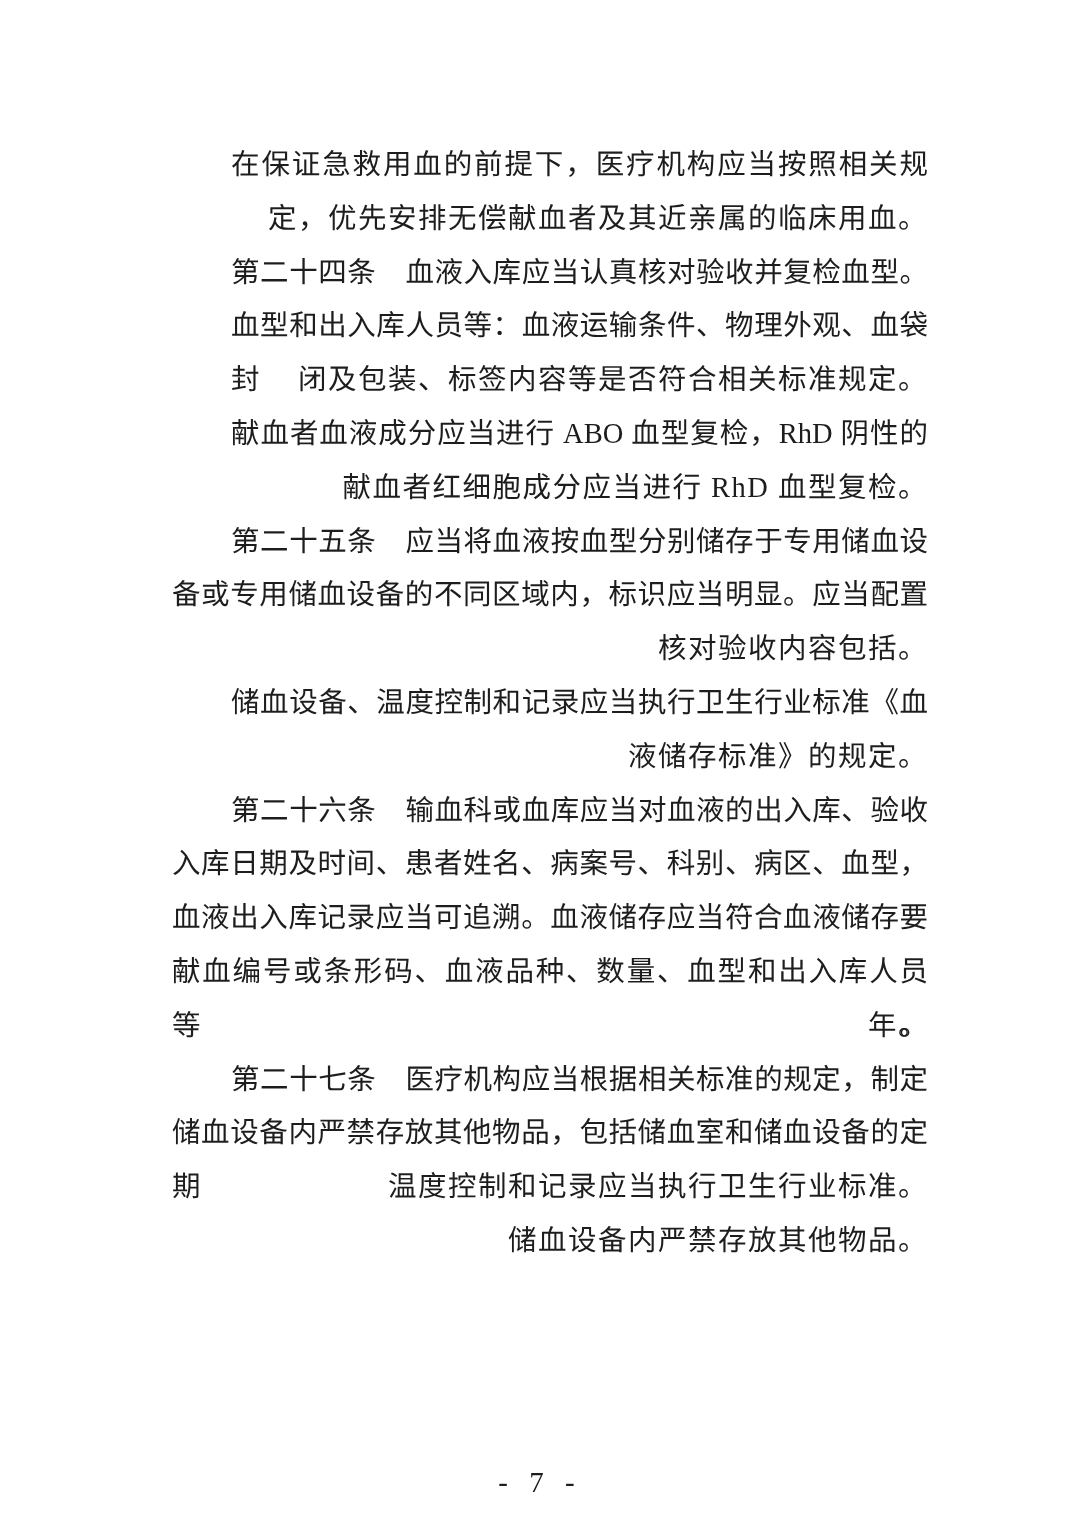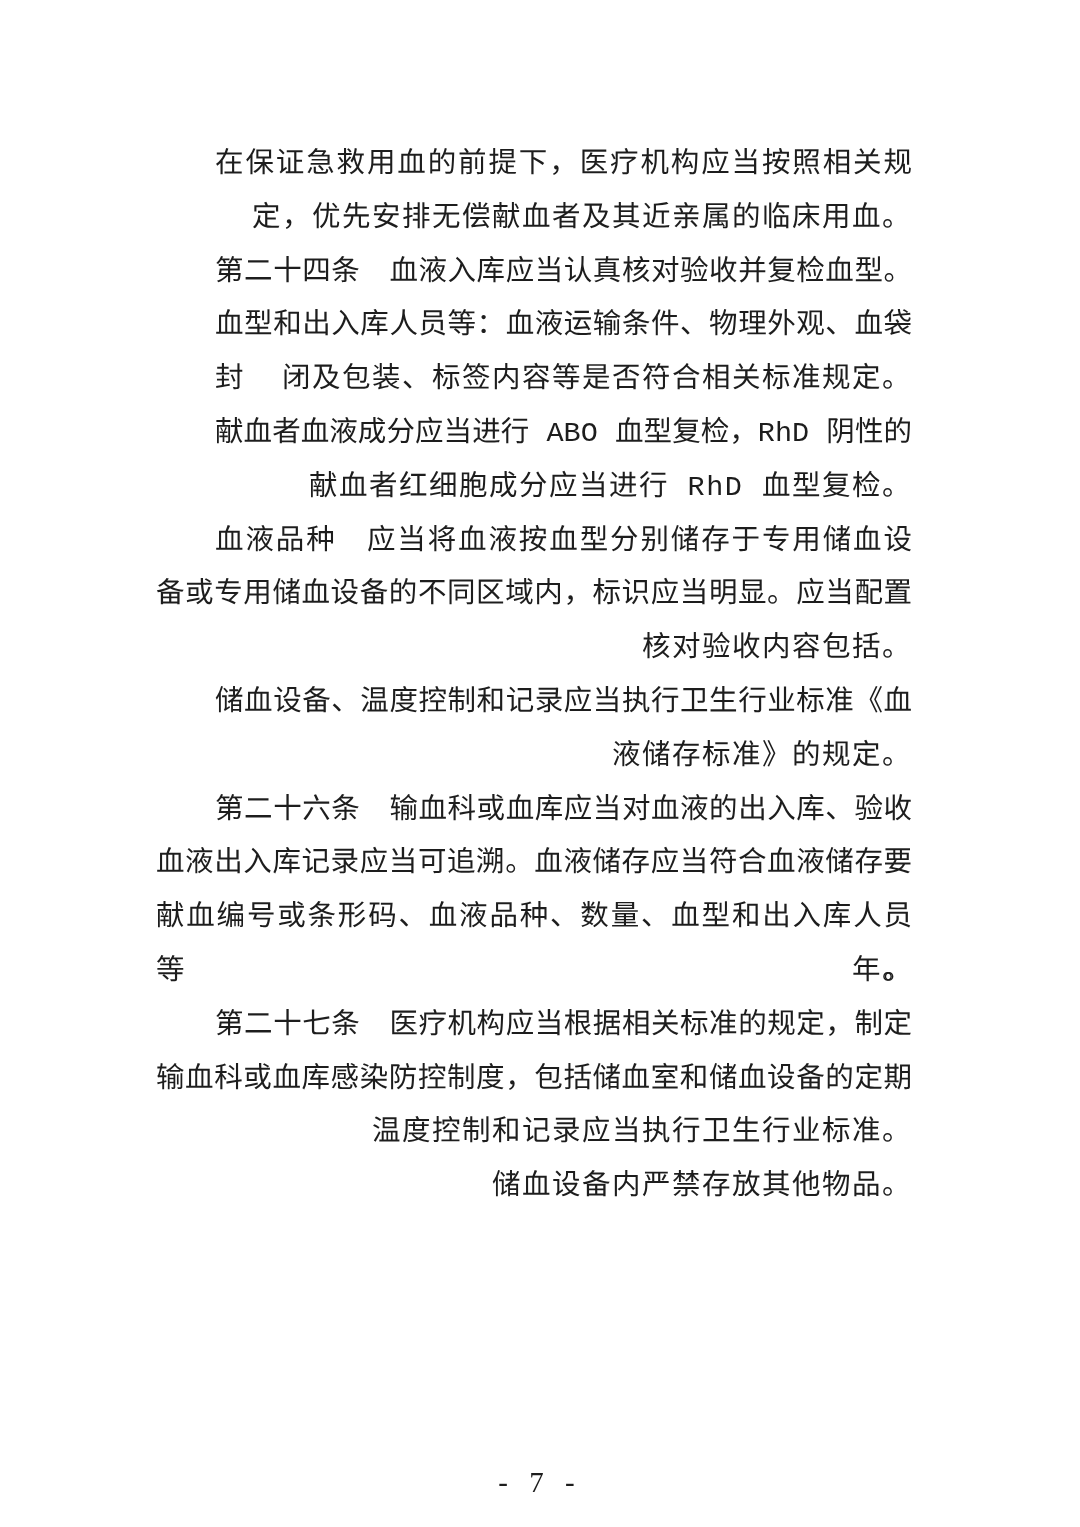--- a/index.html
+++ b/index.html
@@ -17,10 +17,9 @@
   }
   .text-block {
     position: absolute;
-    left: 156px;
+    left: 172px;
     top: 138px;
     width: 756px;
-    font-family: Liberation Mono, monospace;
   }
   .line {
     height: 53.8px;

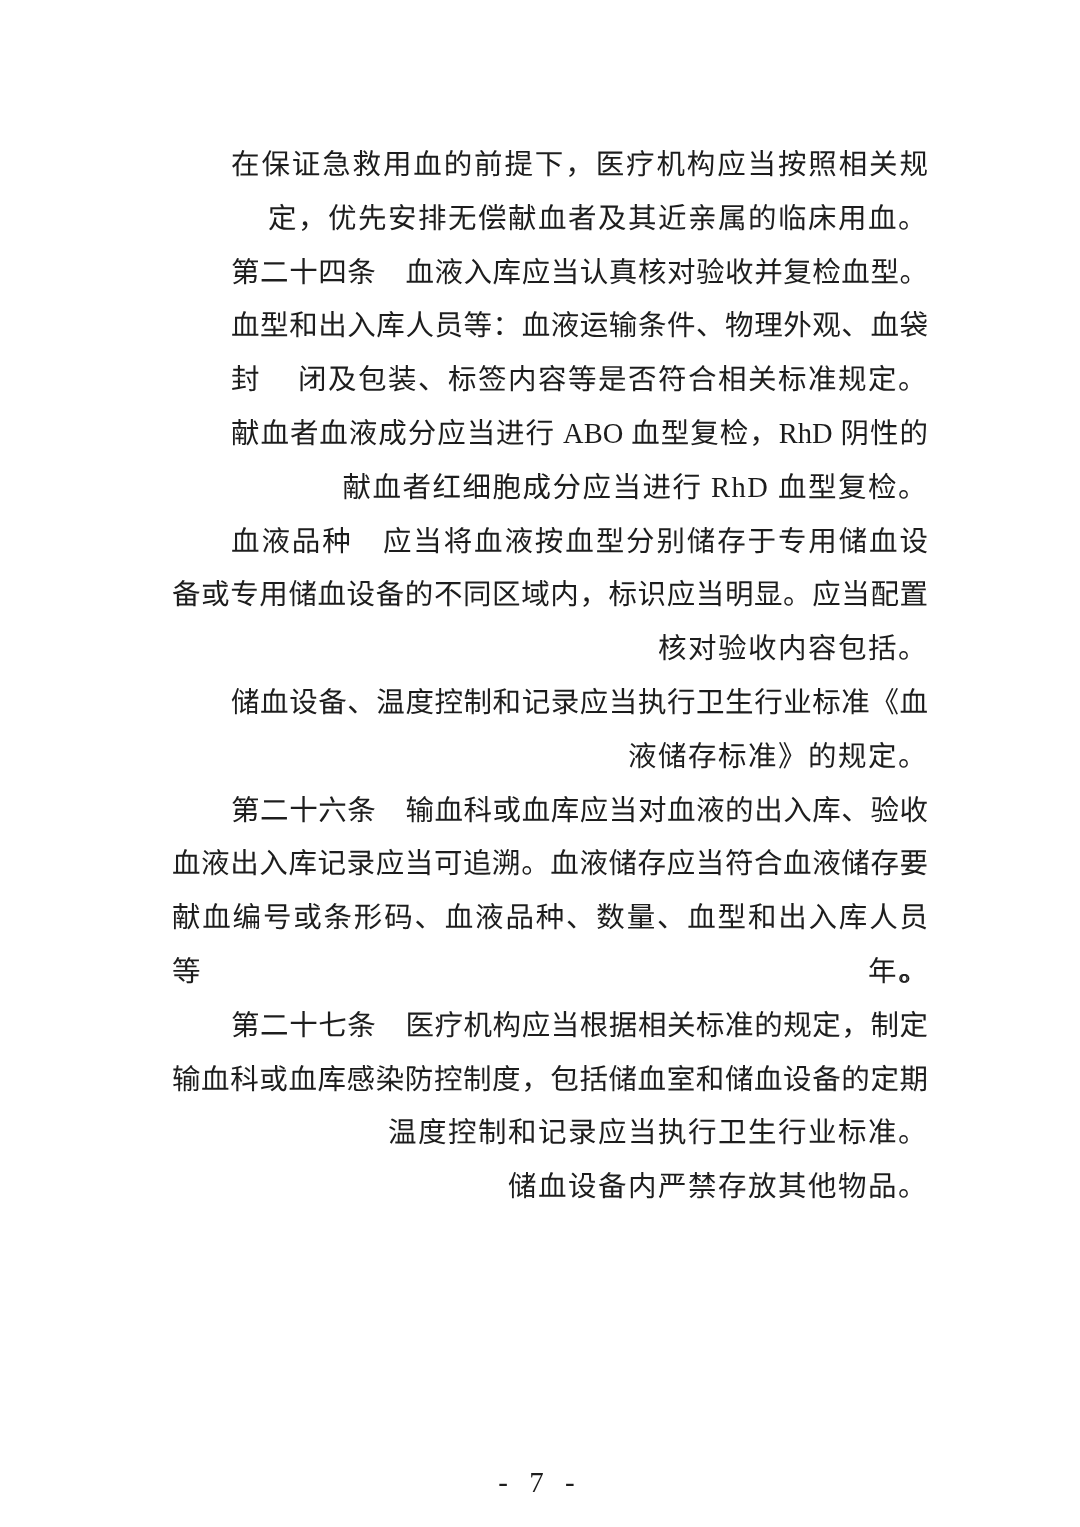--- a/index.html
+++ b/index.html
@@ -63,7 +63,7 @@
       <div class="line">闭及包装、标签内容等是否符合相关标准规定。</div>
       <div class="line indent flush">献血者血液成分应当进行 ABO 血型复检，RhD 阴性的</div>
       <div class="line">献血者红细胞成分应当进行 RhD 血型复检。</div>
-      <div class="line indent flush">血液品种　应当将血液按血型分别储存于专用储血设</div>
+      <div class="line indent flush">第二十五条　应当将血液按血型分别储存于专用储血设</div>
       <div class="line flush">备或专用储血设备的不同区域内，标识应当明显。应当配置</div>
       <div class="line">核对验收内容包括。</div>
       <div class="line indent flush">储血设备、温度控制和记录应当执行卫生行业标准《血</div>

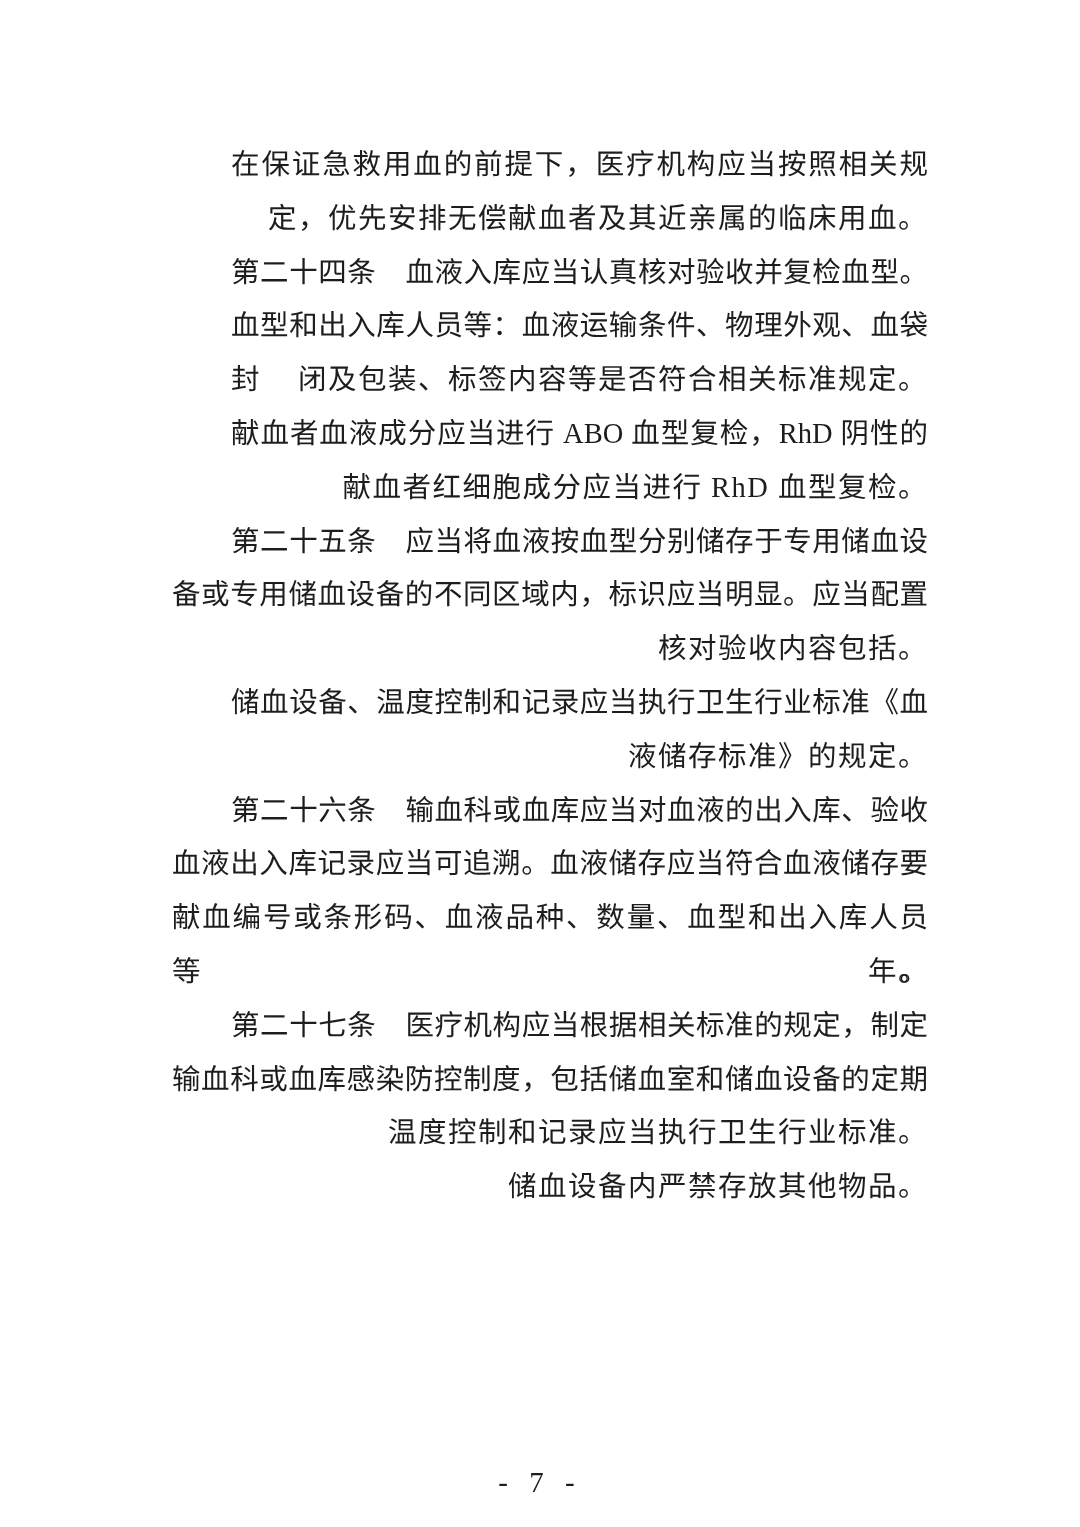--- a/index.html
+++ b/index.html
@@ -69,6 +69,7 @@
       <div class="line indent flush">储血设备、温度控制和记录应当执行卫生行业标准《血</div>
       <div class="line">液储存标准》的规定。</div>
       <div class="line indent flush">第二十六条　输血科或血库应当对血液的出入库、验收</div>
+      <div class="line flush">入库日期及时间、患者姓名、病案号、科别、病区、血型，</div>
       <div class="line flush">血液出入库记录应当可追溯。血液储存应当符合血液储存要</div>
       <div class="line flush">献血编号或条形码、血液品种、数量、血型和出入库人员等。</div>
       <div class="line">年。</div>

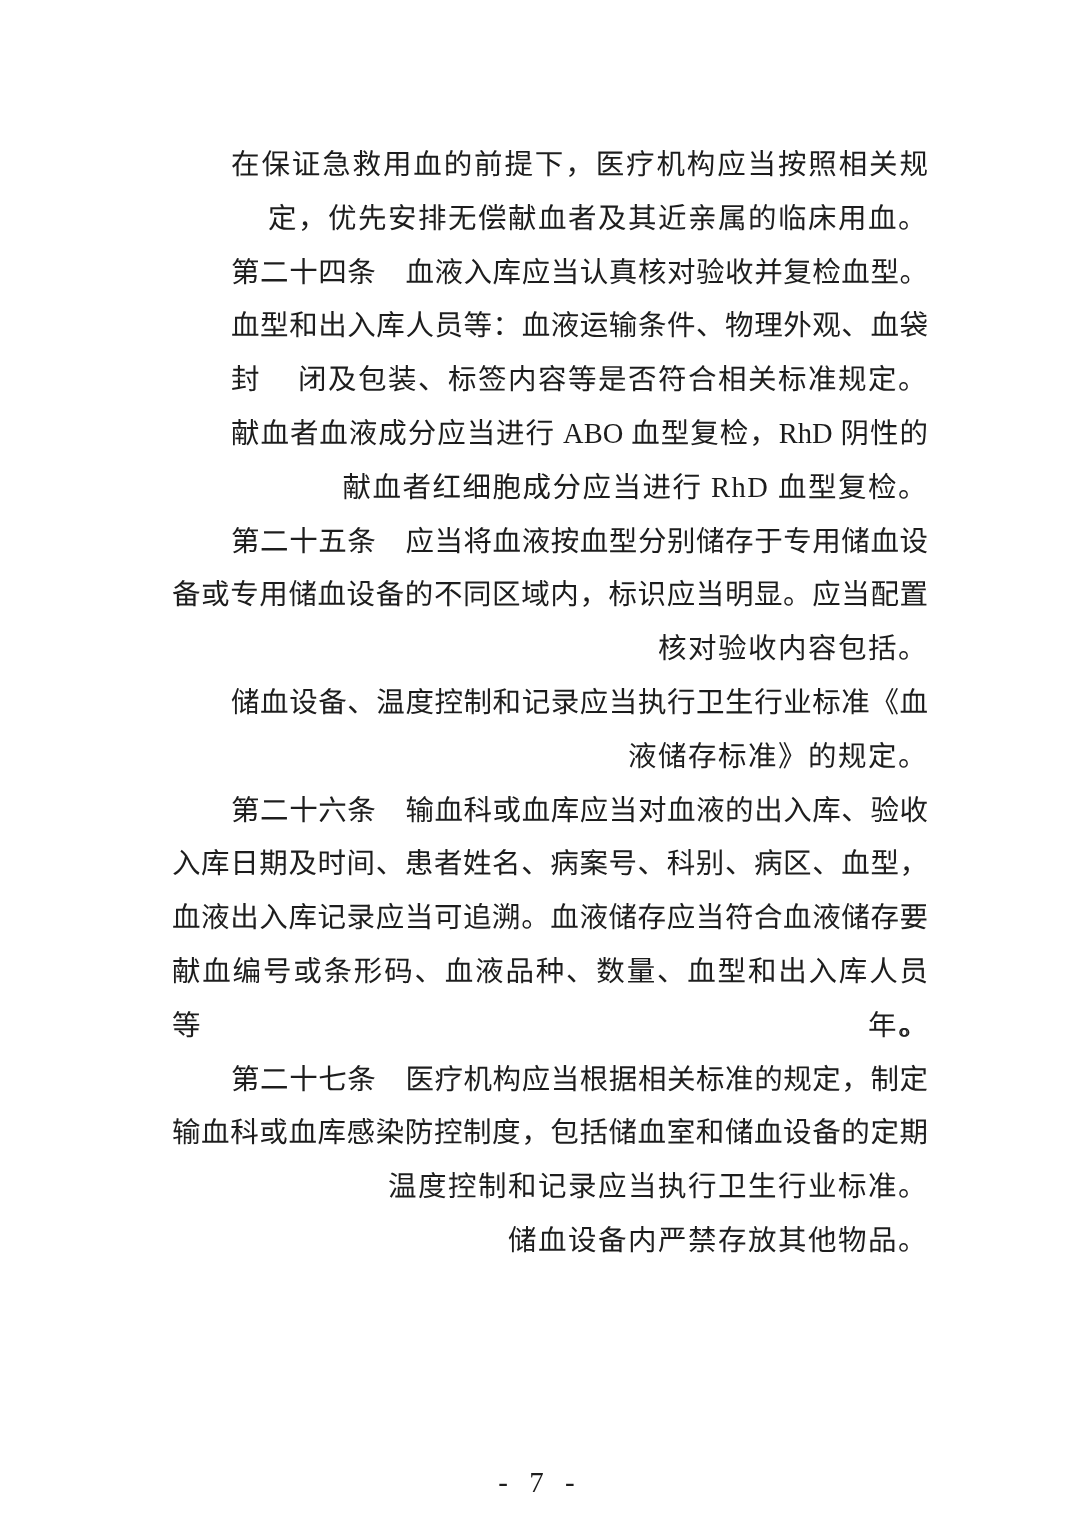--- a/index.html
+++ b/index.html
@@ -74,7 +74,7 @@
       <div class="line flush">献血编号或条形码、血液品种、数量、血型和出入库人员等。</div>
       <div class="line">年。</div>
       <div class="line indent flush">第二十七条　医疗机构应当根据相关标准的规定，制定</div>
-      <div class="line flush">输血科或血库感染防控制度，包括储血室和储血设备的定期</div>
+      <div class="line flush">储血设备内严禁存放其他物品，包括储血室和储血设备的定期</div>
       <div class="line">温度控制和记录应当执行卫生行业标准。</div>
       <div class="line indent">储血设备内严禁存放其他物品。</div>
     </div>

